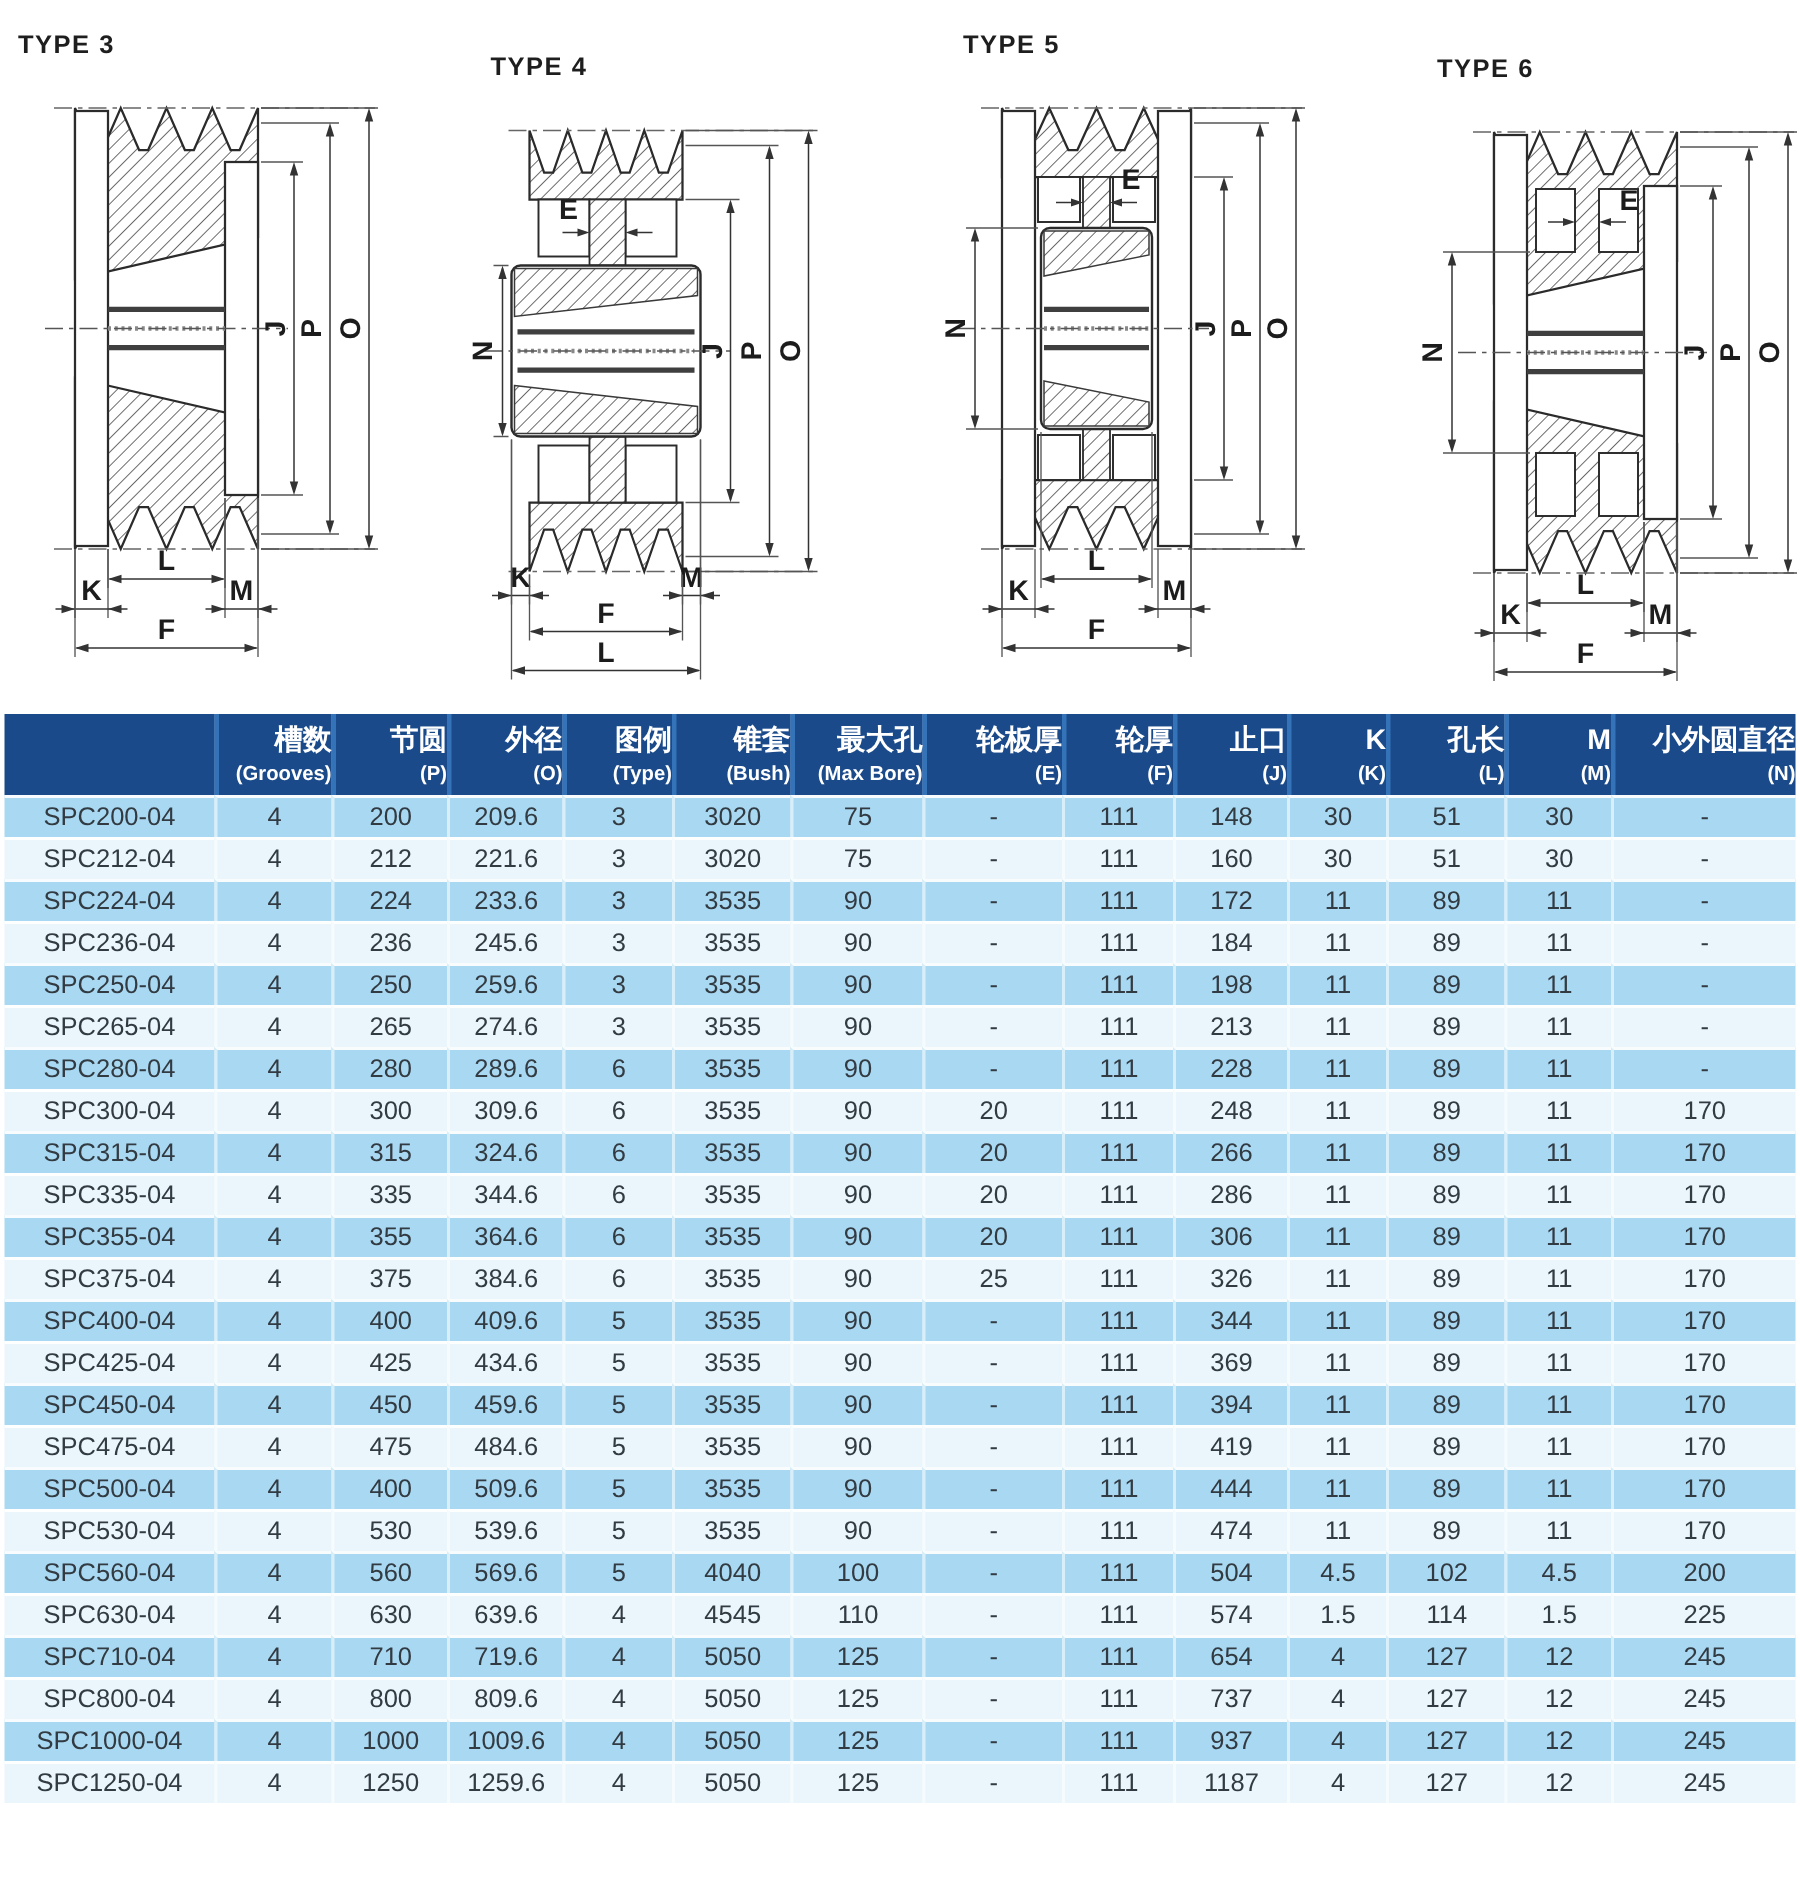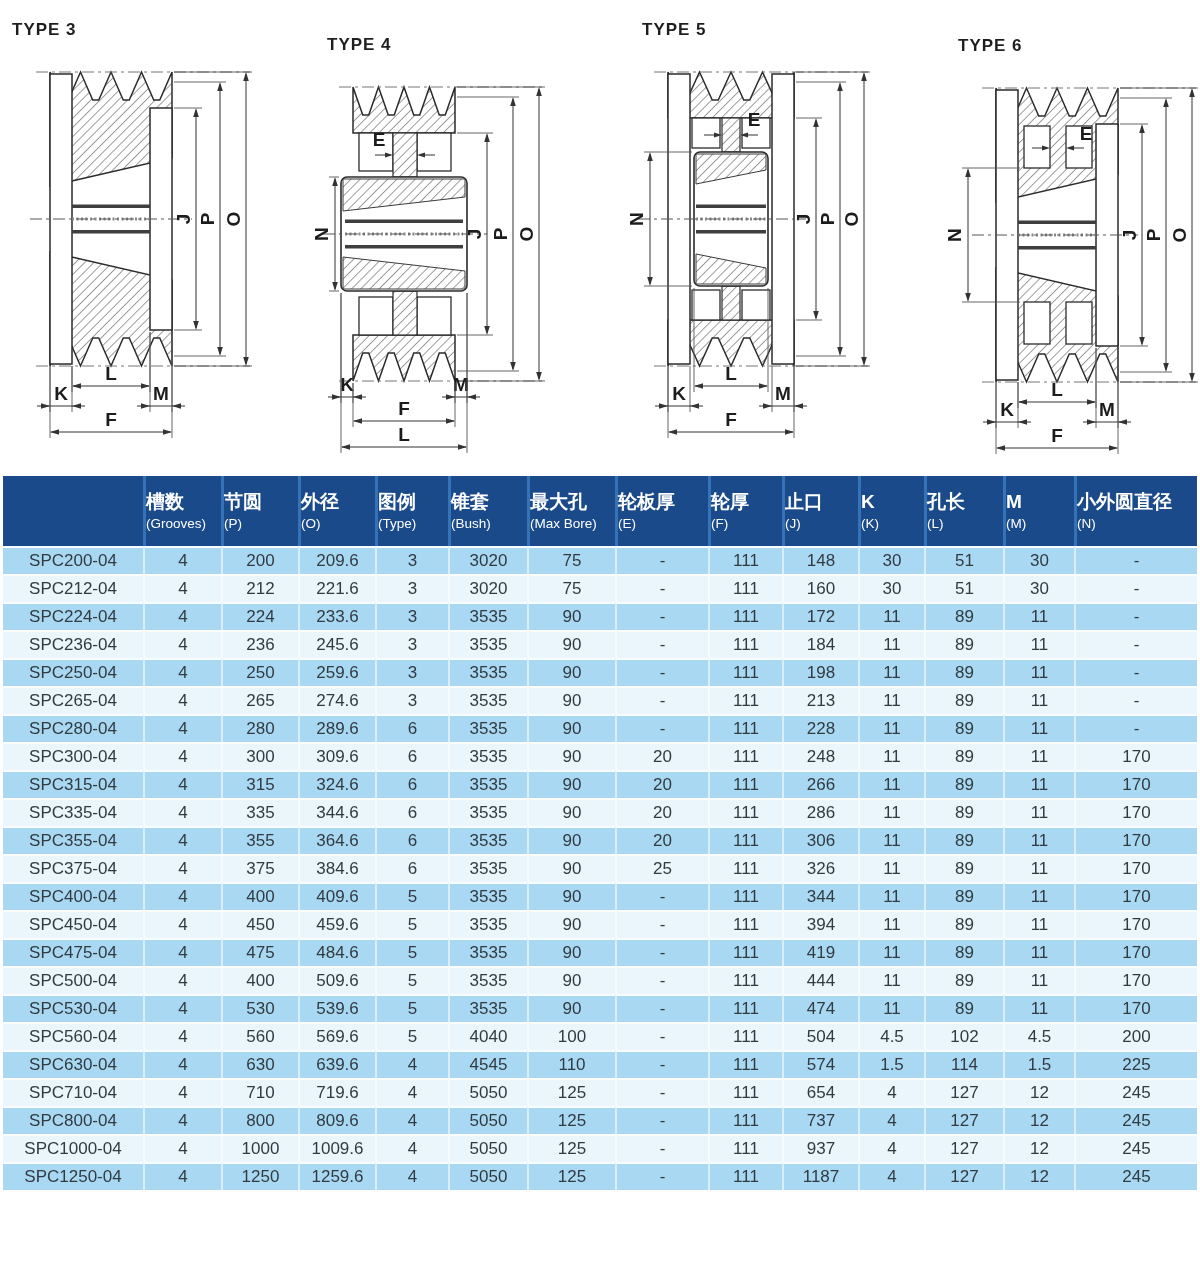--- a/index.html
+++ b/index.html
@@ -19,7 +19,7 @@
             font-size:17px;font-weight:bold;color:#1e1e1e;letter-spacing:1px}
   .panel svg{position:absolute;top:34px;left:0;display:block}
   table{border-collapse:separate;border-spacing:0;margin:6px 0 0 3px;width:1194px;table-layout:fixed}
-  th{background:var(--header-bg);color:#fff;height:70px;vertical-align:middle;padding:0;text-align:left}
+  th{background:var(--header-bg);color:#fff;height:54px;vertical-align:middle;padding:0;text-align:right}
   th + th{border-left:3px solid var(--header-divider)}
   .h-zh{font-size:19px;font-weight:bold;line-height:1.3}
   .h-en{font-size:13.5px;font-weight:normal;line-height:1.2;margin-top:1px}

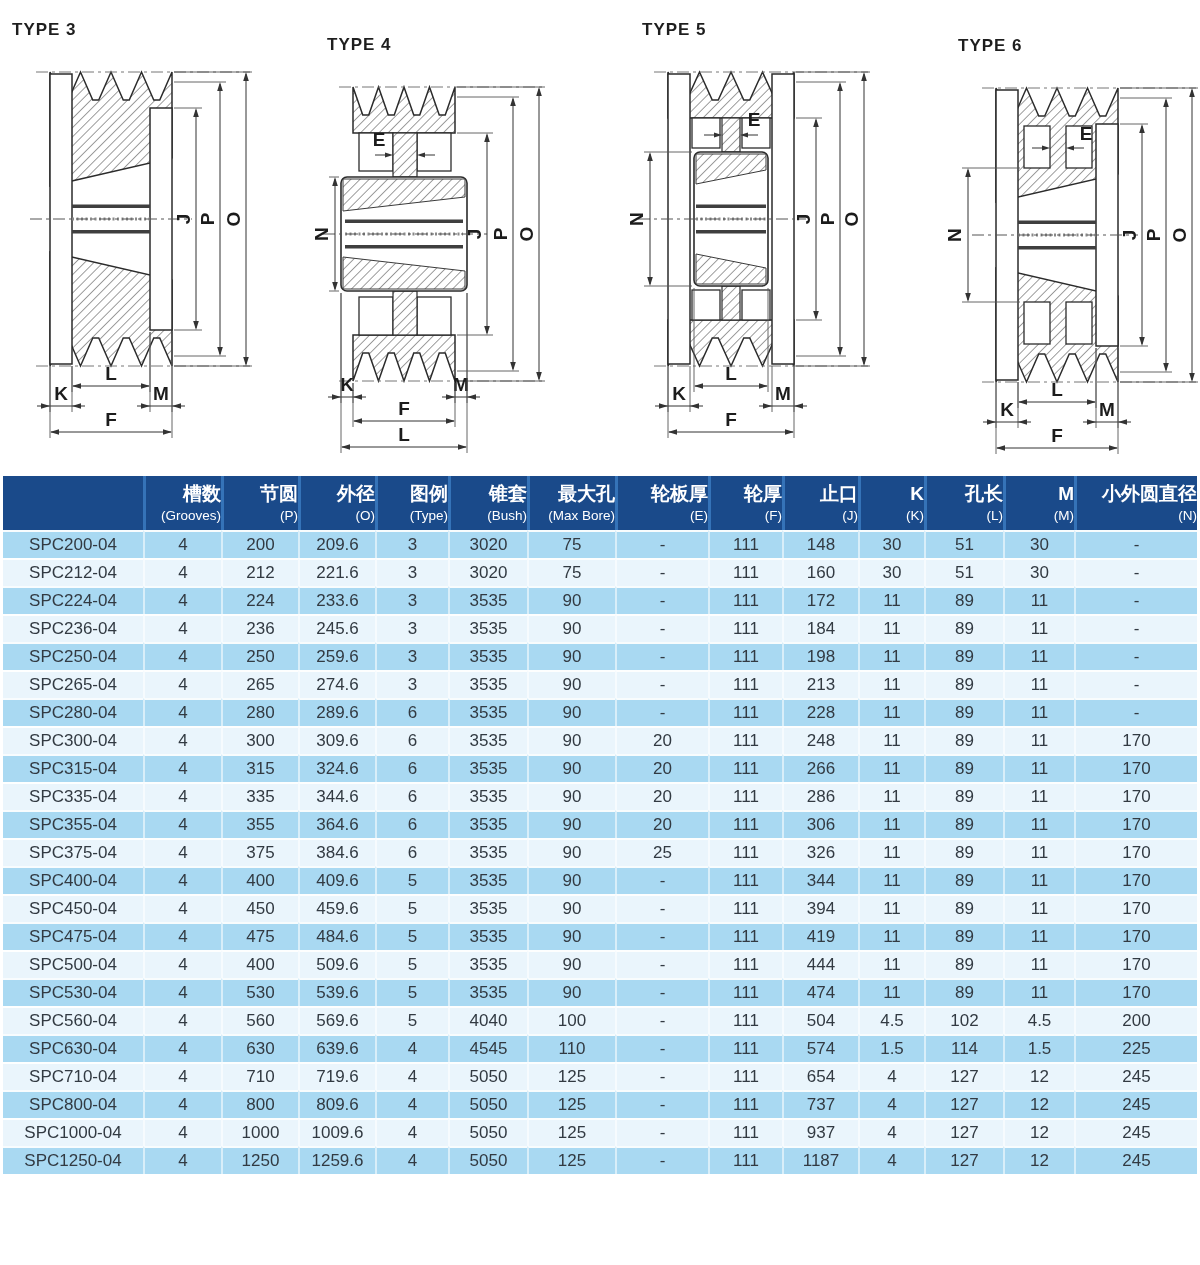--- a/index.html
+++ b/index.html
@@ -22,7 +22,7 @@
   th{background:var(--header-bg);color:#fff;height:54px;vertical-align:middle;padding:0;text-align:right}
   th + th{border-left:3px solid var(--header-divider)}
   .h-zh{font-size:19px;font-weight:bold;line-height:1.3}
-  .h-en{font-size:13.5px;font-weight:normal;line-height:1.2;margin-top:1px}
+  .h-en{font-size:13.5px;font-weight:bold;line-height:1.2;margin-top:1px}
   td{height:28px;text-align:center;font-size:17px;color:var(--body-text);padding:0;
      border-top:2px solid rgba(255,255,255,0.92);white-space:nowrap;overflow:hidden}
   td + td{border-left:2px solid rgba(255,255,255,0.55)}

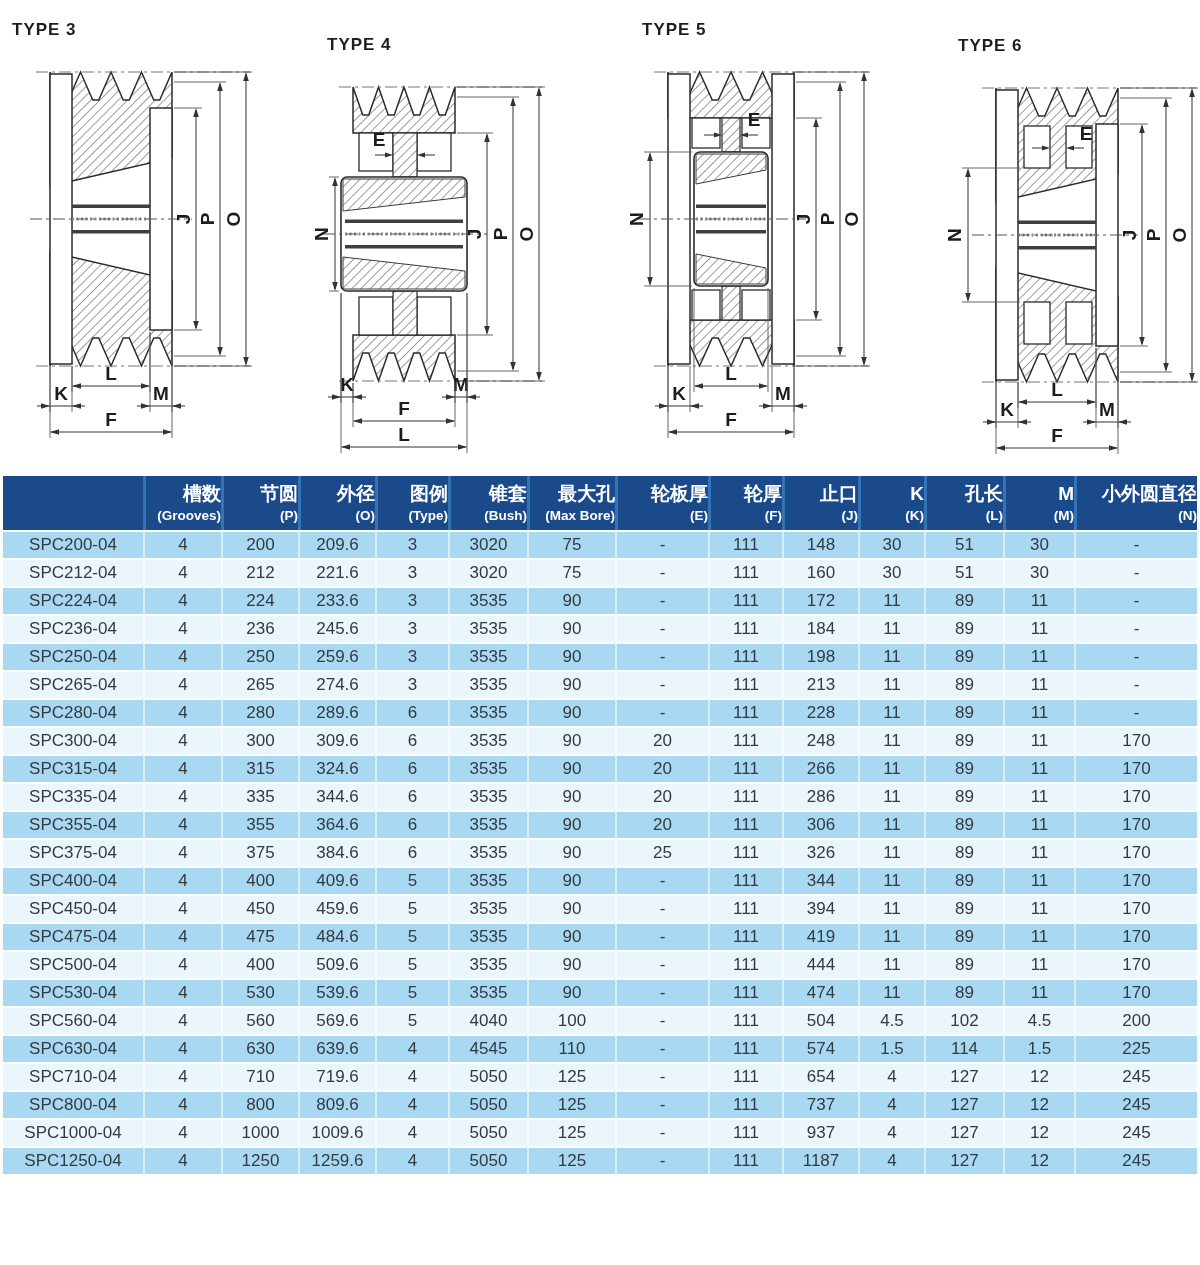--- a/index.html
+++ b/index.html
@@ -703,6 +703,22 @@
         <td>170</td>
       </tr>
       <tr>
+        <td>SPC425-04</td>
+        <td>4</td>
+        <td>425</td>
+        <td>434.6</td>
+        <td>5</td>
+        <td>3535</td>
+        <td>90</td>
+        <td>-</td>
+        <td>111</td>
+        <td>369</td>
+        <td>11</td>
+        <td>89</td>
+        <td>11</td>
+        <td>170</td>
+      </tr>
+      <tr>
         <td>SPC450-04</td>
         <td>4</td>
         <td>450</td>

